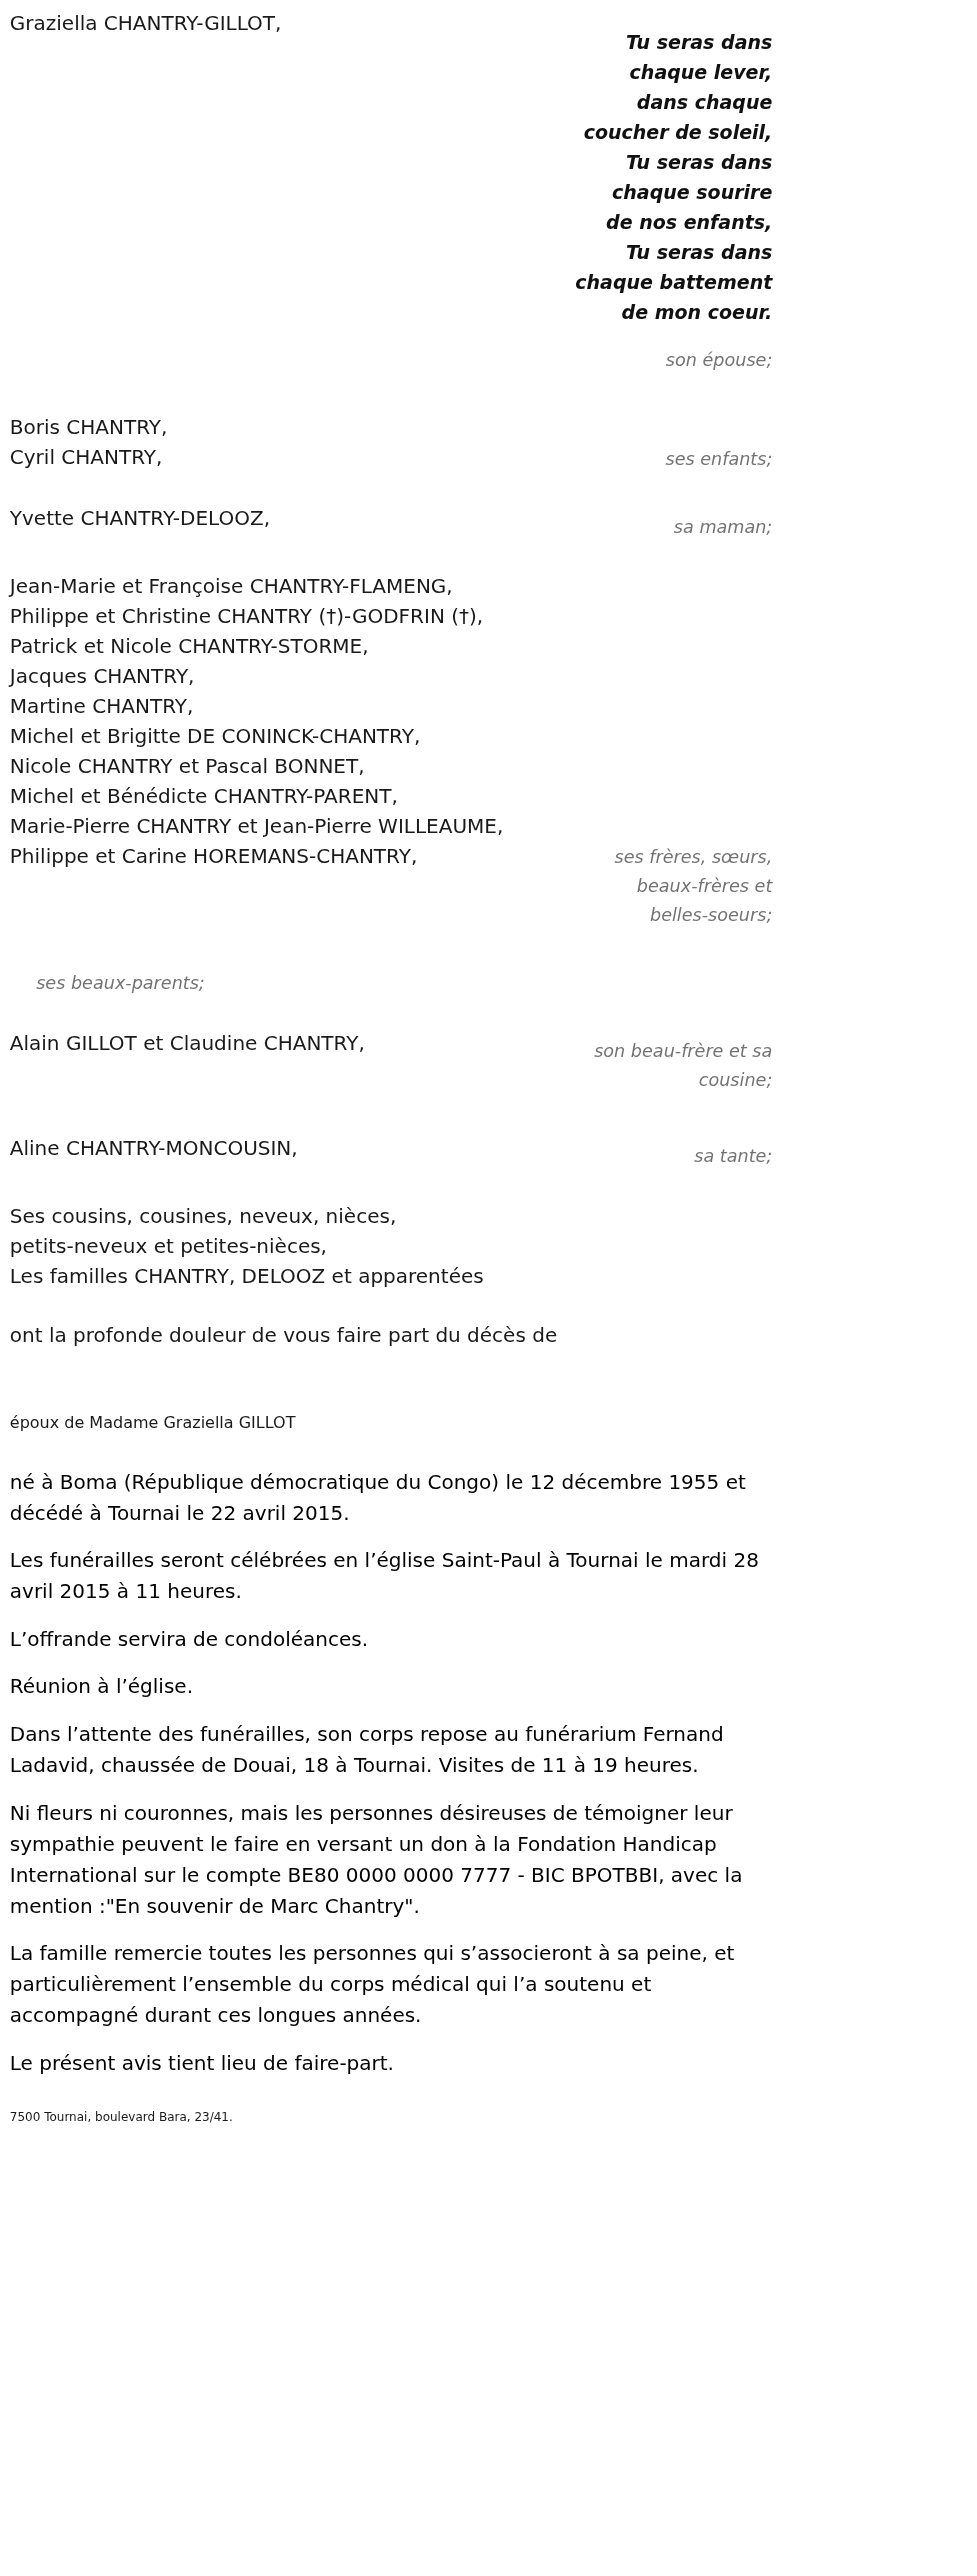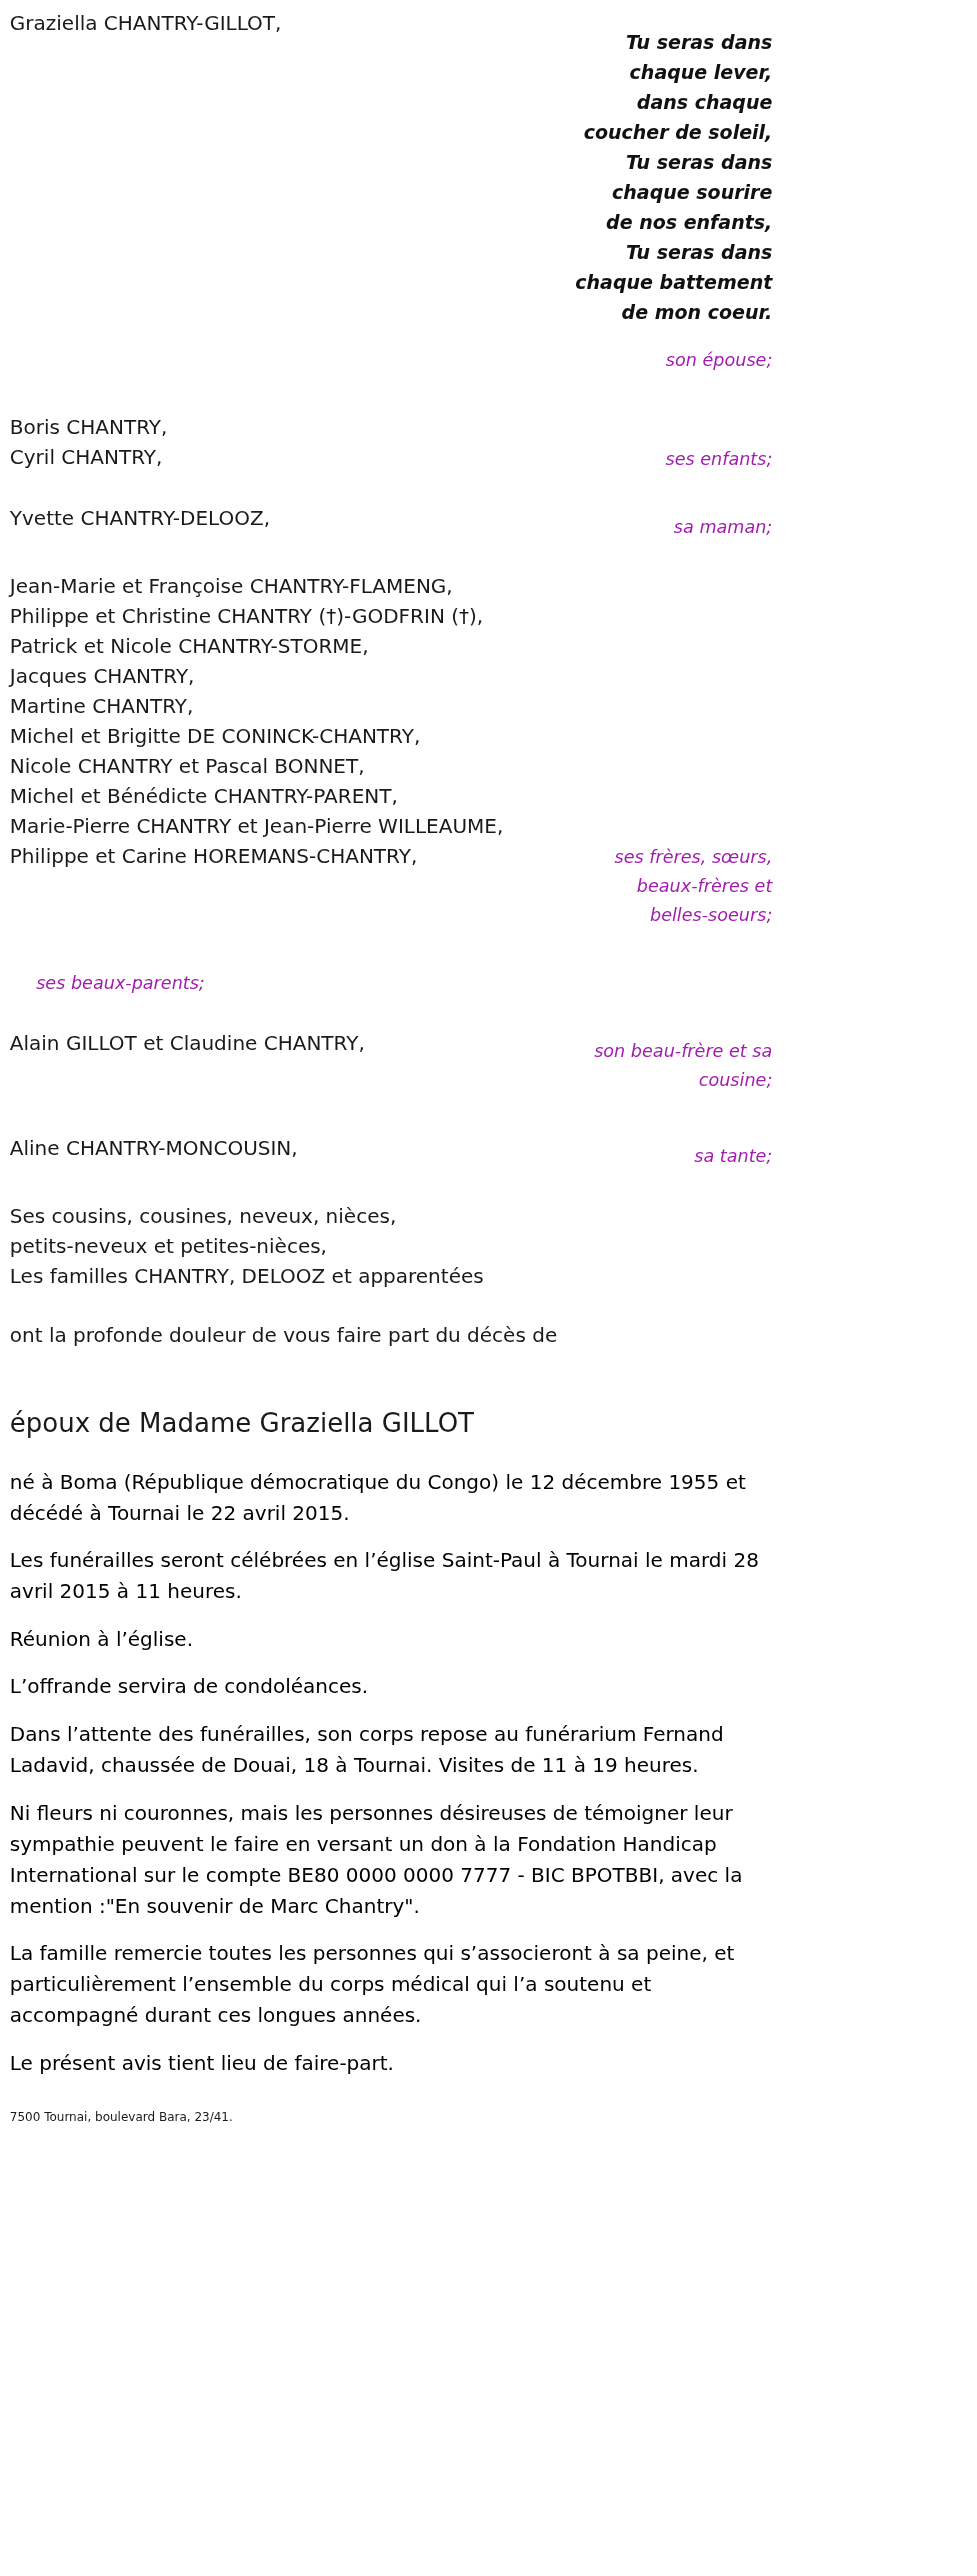--- a/index.html
+++ b/index.html
@@ -36,7 +36,7 @@
     line-height: 29px;
     font-style: italic;
     text-align: right;
-    color: #a21caf;
+    color: #737373;
     white-space: pre-line;
   }
   .poem {

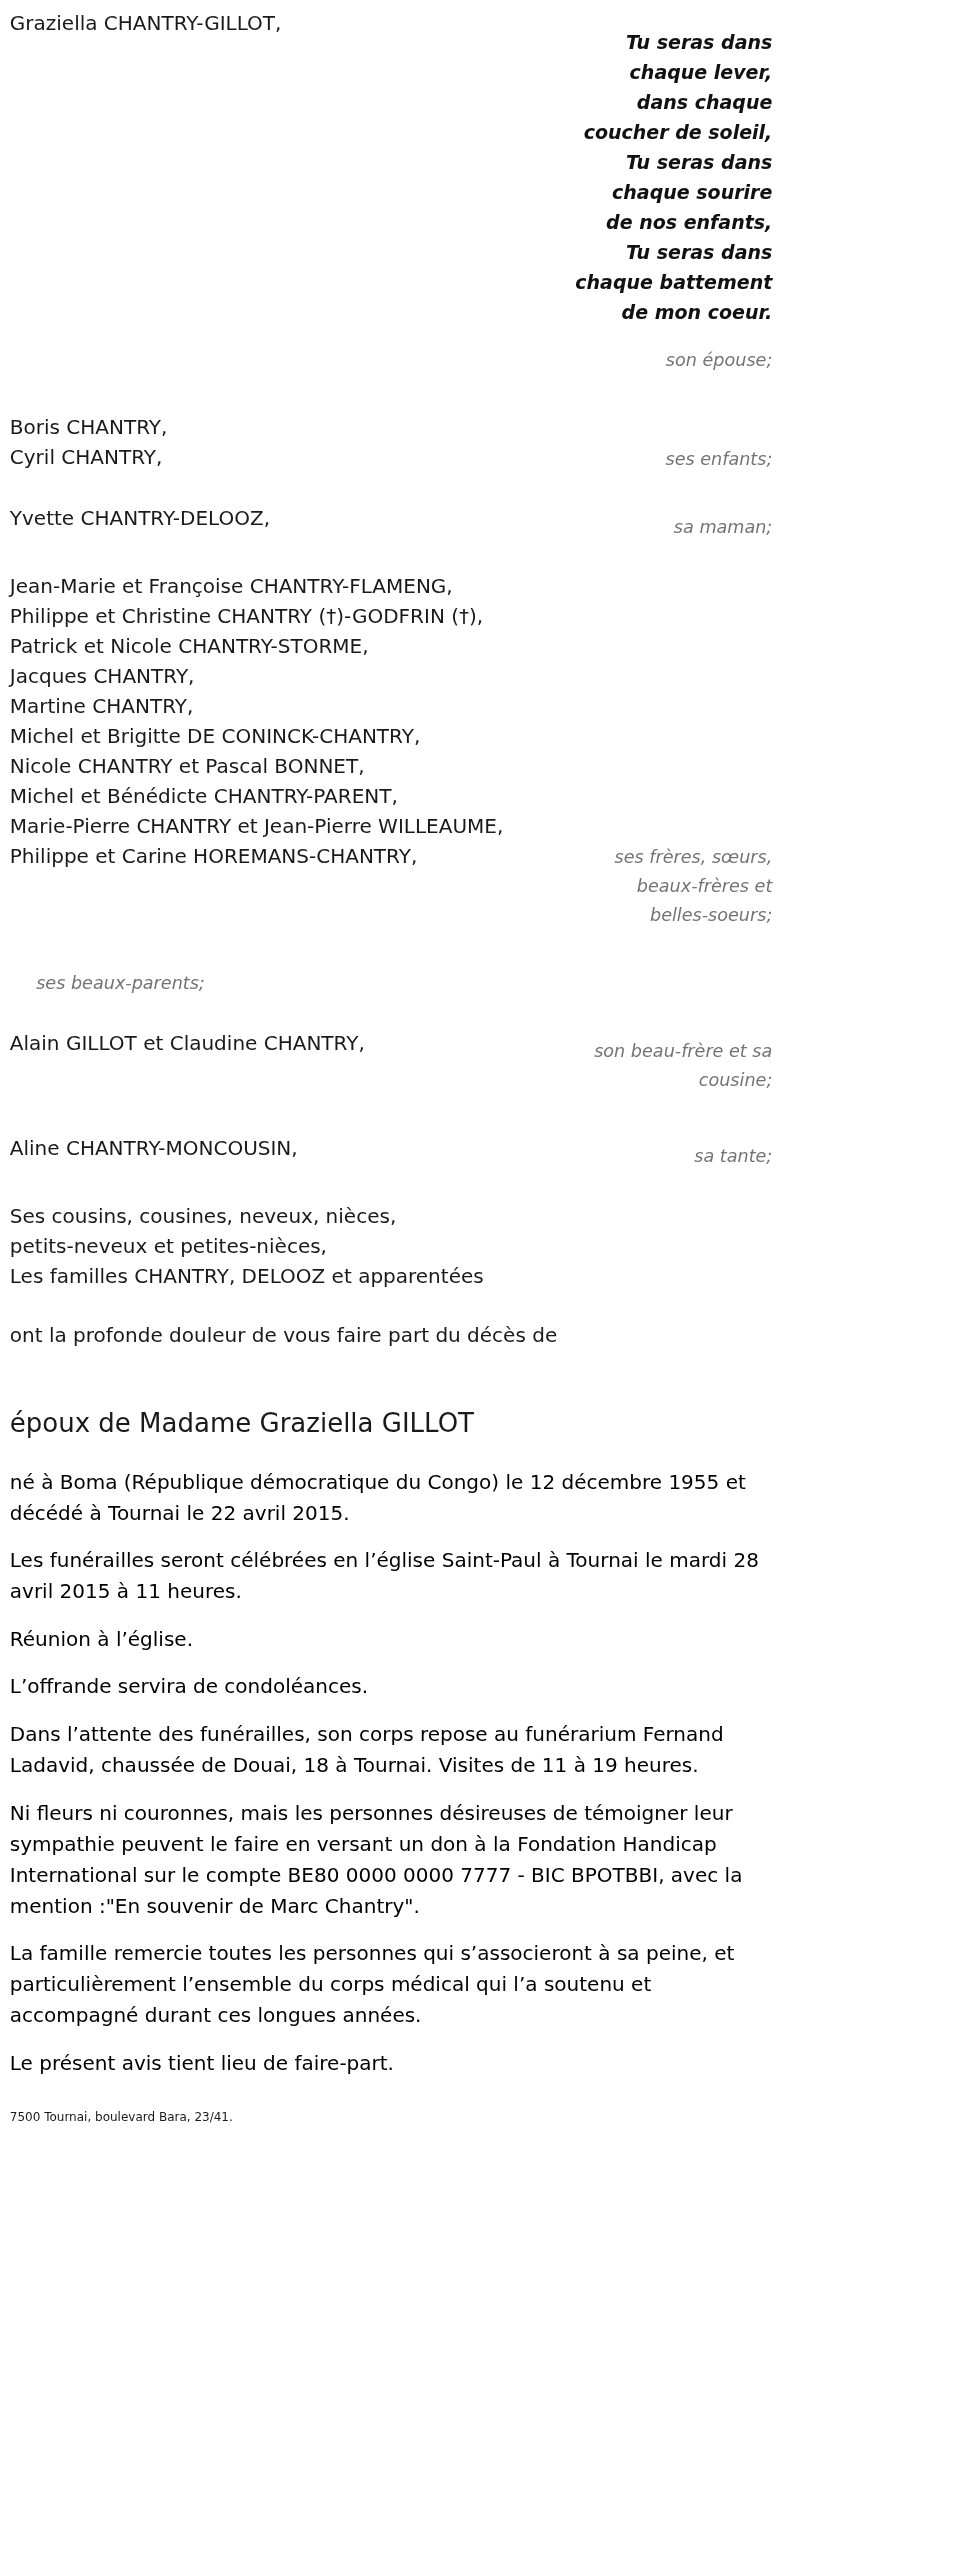--- a/index.html
+++ b/index.html
@@ -87,7 +87,7 @@
     color: #111111;
   }
   .spouse-line {
-    font-size: 26px;
+    font-size: 16px;
     line-height: 30px;
     margin: 0;
   }

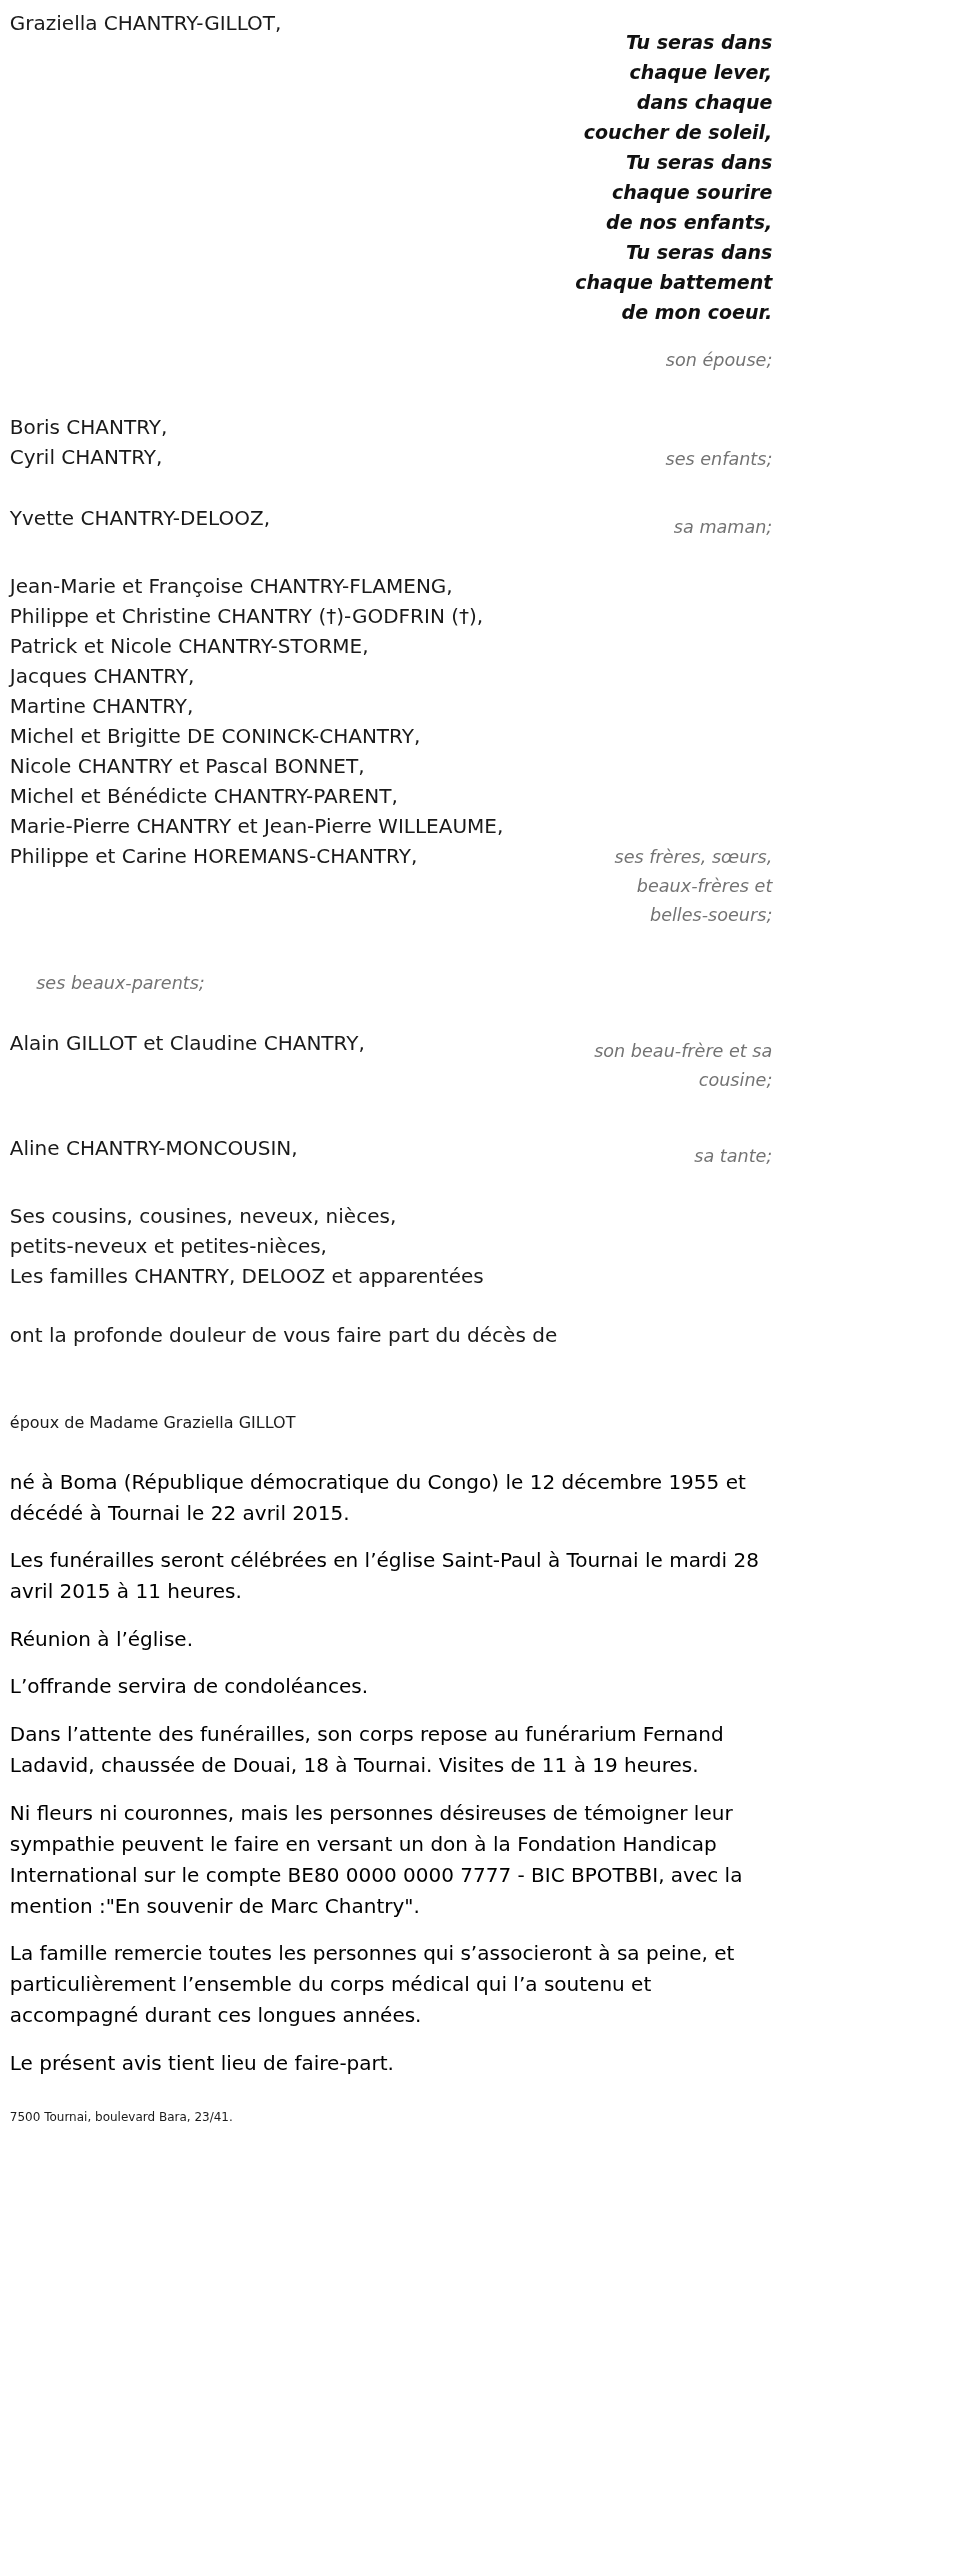--- a/index.html
+++ b/index.html
@@ -233,8 +233,8 @@
   <div>
     <p class="body-para">né à Boma (République démocratique du Congo) le 12 décembre 1955 et décédé à Tournai le 22 avril 2015.</p>
     <p class="body-para">Les funérailles seront célébrées en l’église Saint-Paul à Tournai le mardi 28 avril 2015 à 11 heures.</p>
+    <p class="body-para">L’offrande servira de condoléances.</p>
     <p class="body-para">Réunion à l’église.</p>
-    <p class="body-para">L’offrande servira de condoléances.</p>
     <p class="body-para">Dans l’attente des funérailles, son corps repose au funérarium Fernand Ladavid, chaussée de Douai, 18 à Tournai. Visites de 11 à 19 heures.</p>
     <p class="body-para">Ni fleurs ni couronnes, mais les personnes désireuses de témoigner leur sympathie peuvent le faire en versant un don à la Fondation Handicap International sur le compte BE80 0000 0000 7777 - BIC BPOTBBI, avec la mention :"En souvenir de Marc Chantry".</p>
     <p class="body-para">La famille remercie toutes les personnes qui s’associeront à sa peine, et particulièrement l’ensemble du corps médical qui l’a soutenu et accompagné durant ces longues années.</p>

